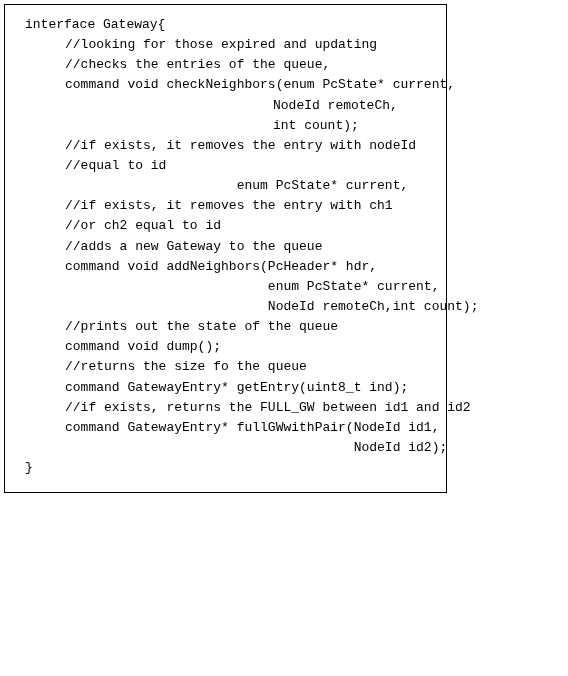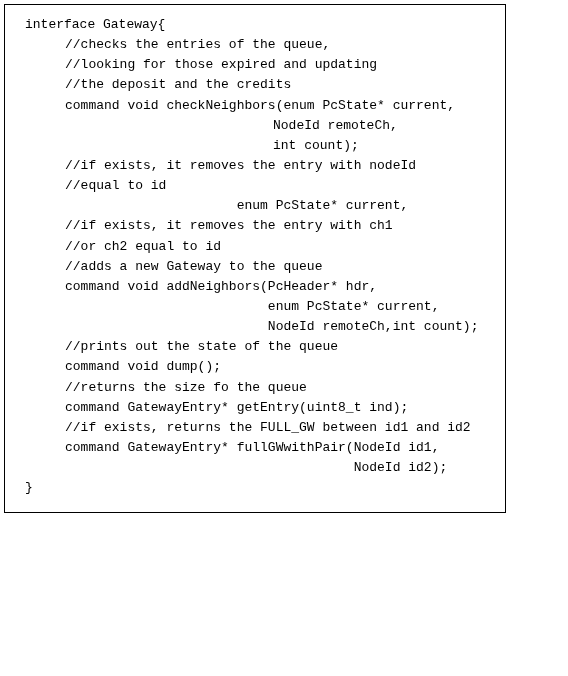--- a/index.html
+++ b/index.html
@@ -14,7 +14,7 @@
   .code-box {
     border: 1px solid #000000;
     padding: 10px 16px 14px 12px;
-    width: 502px;
+    width: 443px;
     background: #ffffff;
   }
   .code-line {

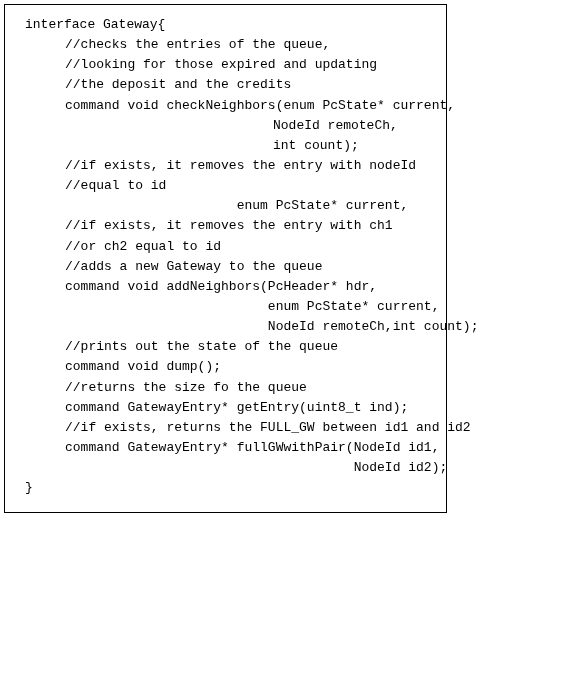--- a/index.html
+++ b/index.html
@@ -29,8 +29,8 @@
 
 <div class="code-box">
   <div class="code-line indent0">interface Gateway{</div>
+  <div class="code-line indent1">//looking for those expired and updating</div>
   <div class="code-line indent1">//checks the entries of the queue,</div>
-  <div class="code-line indent1">//looking for those expired and updating</div>
   <div class="code-line indent1">//the deposit and the credits</div>
   <div class="code-line indent1">command void checkNeighbors(enum PcState* current,</div>
   <div class="code-line indent2">NodeId remoteCh,</div>

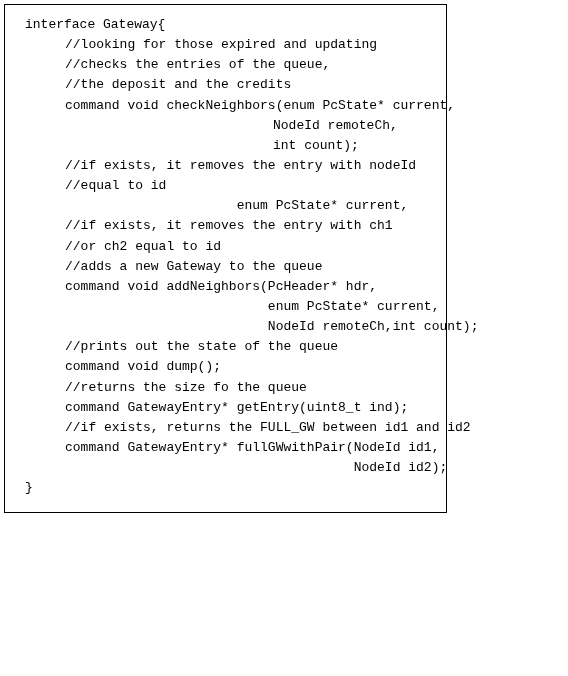--- a/index.html
+++ b/index.html
@@ -31,7 +31,6 @@
   <div class="code-line indent0">interface Gateway{</div>
   <div class="code-line indent1">//looking for those expired and updating</div>
   <div class="code-line indent1">//checks the entries of the queue,</div>
-  <div class="code-line indent1">//the deposit and the credits</div>
   <div class="code-line indent1">command void checkNeighbors(enum PcState* current,</div>
   <div class="code-line indent2">NodeId remoteCh,</div>
   <div class="code-line indent2">int count);</div>

